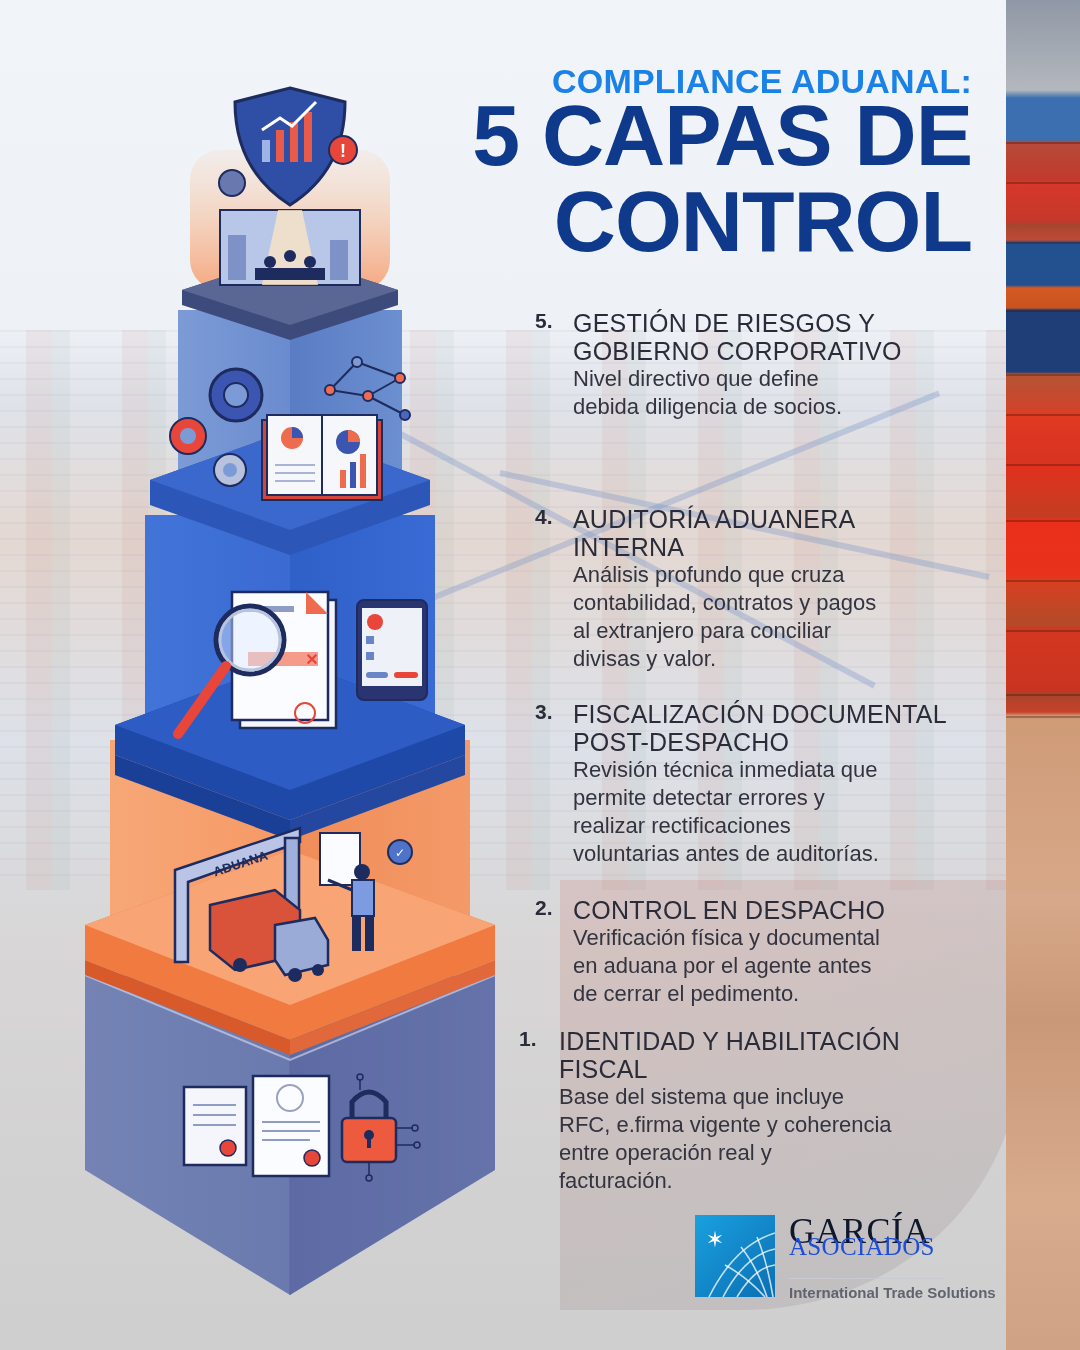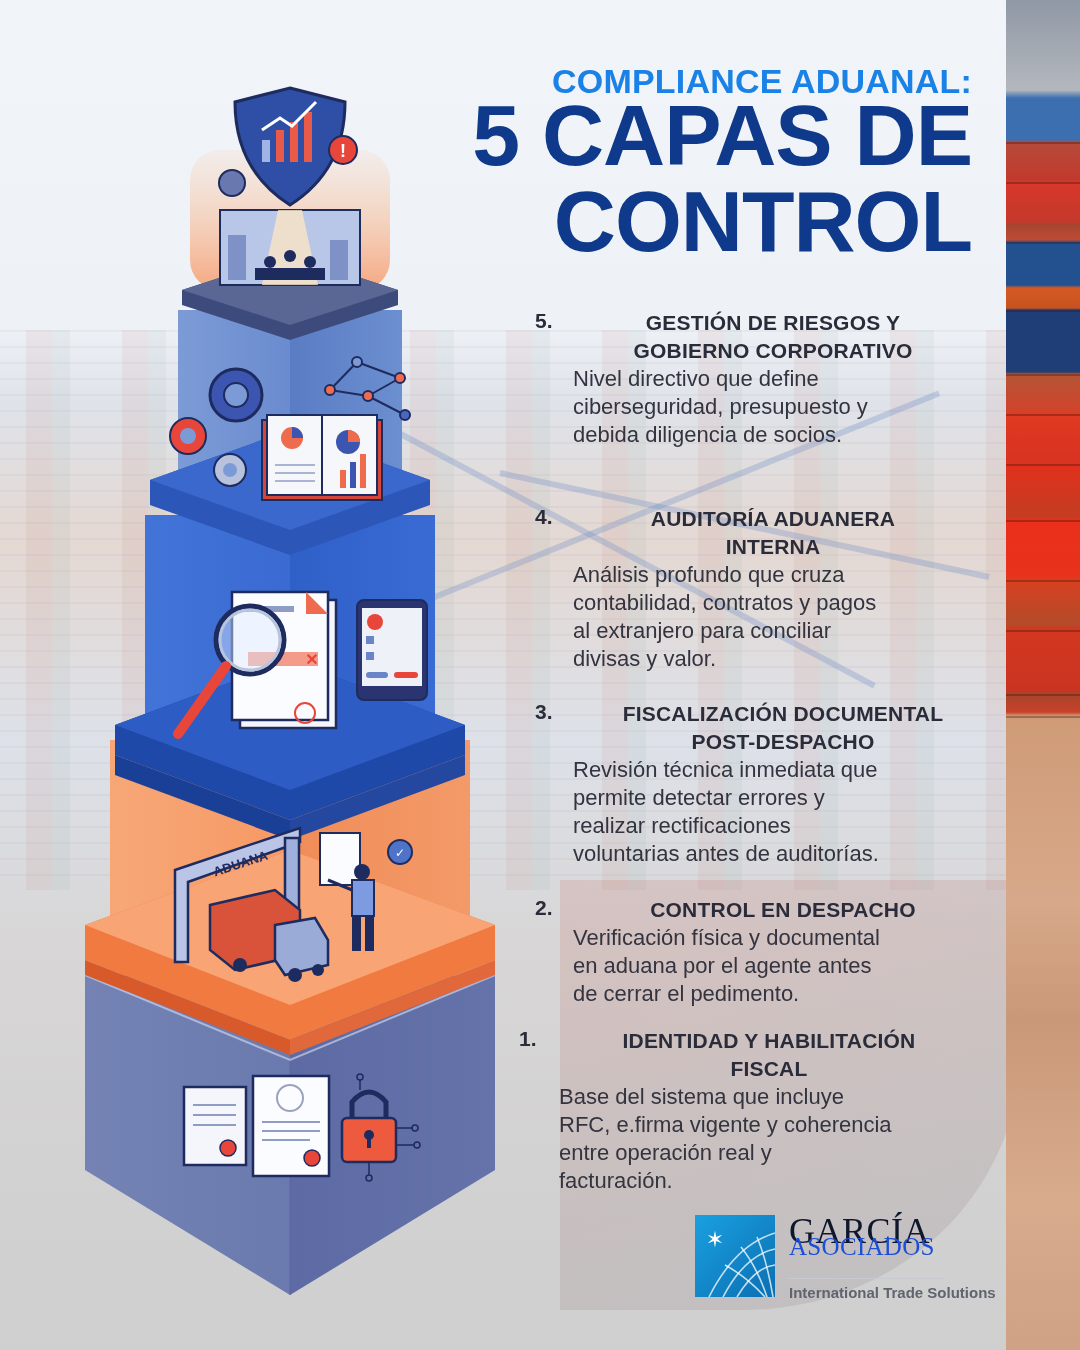--- a/index.html
+++ b/index.html
@@ -25,7 +25,7 @@
   
   .item{position:absolute;color:#2b2c3a;}
   .item .num{position:absolute;font-weight:700;font-size:21px;}
-  .item .head{font-weight:700;font-size:21px;line-height:28px;letter-spacing:.2px;text-align:center;}
+  .item .head{font-weight:400;font-size:25px;line-height:28px;letter-spacing:.2px;}
   .item .desc{font-size:22px;line-height:28px;color:#33343f;}
 
   

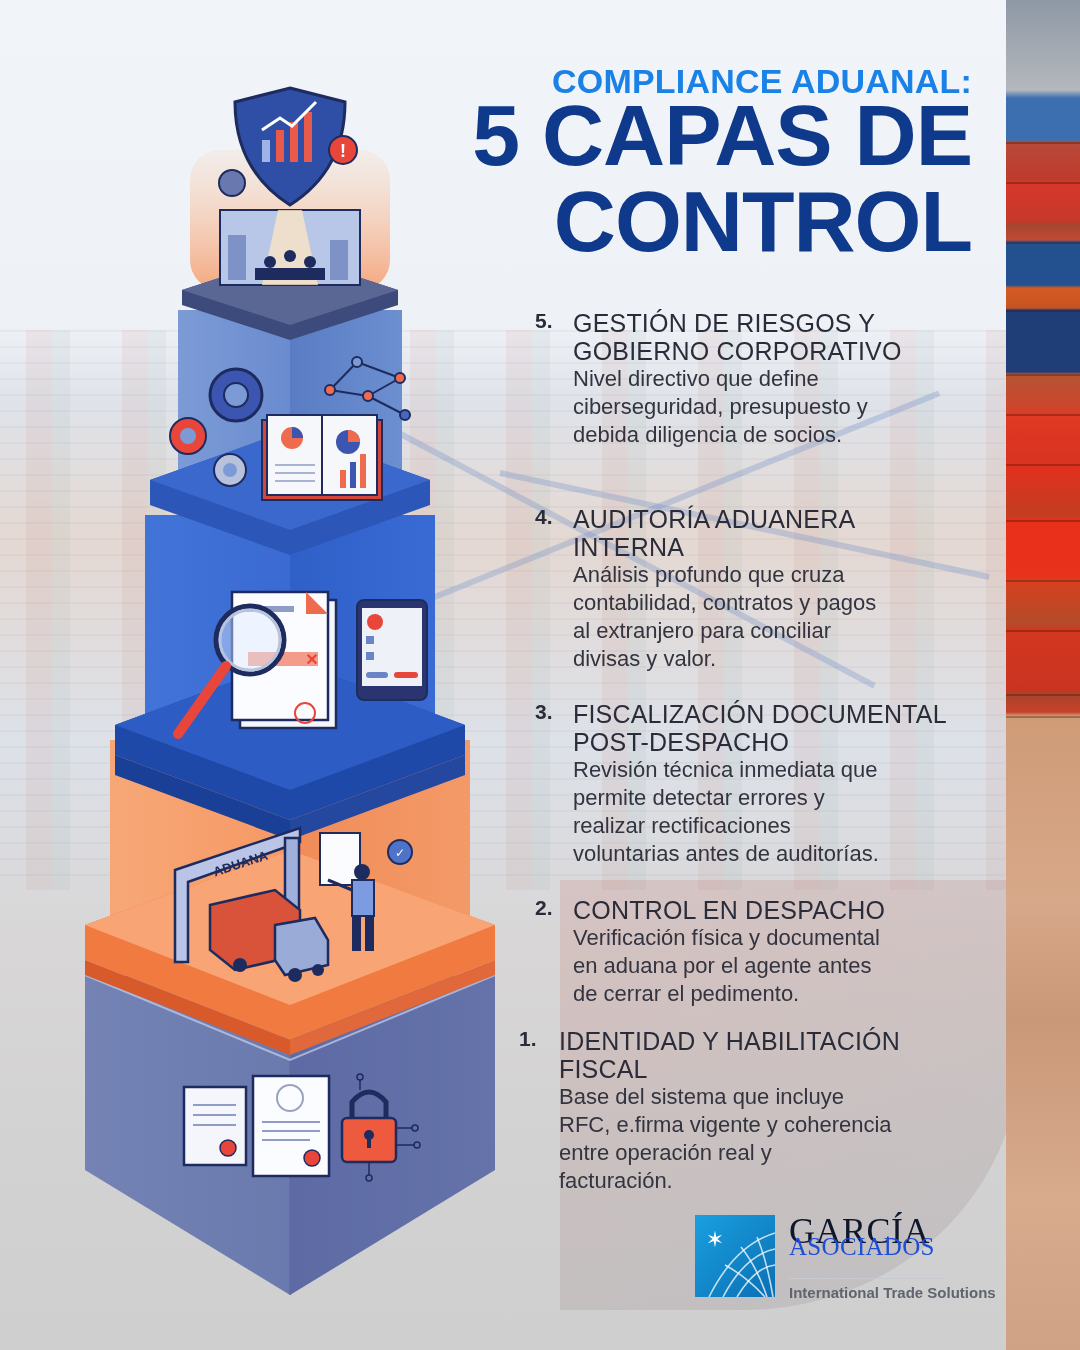--- a/index.html
+++ b/index.html
@@ -289,7 +289,6 @@
   </div>
   <div class="desc">
     <div>Nivel directivo que define</div>
-    <div>ciberseguridad, presupuesto y</div>
       <div>debida diligencia de socios.</div>
   </div>
 </div>

